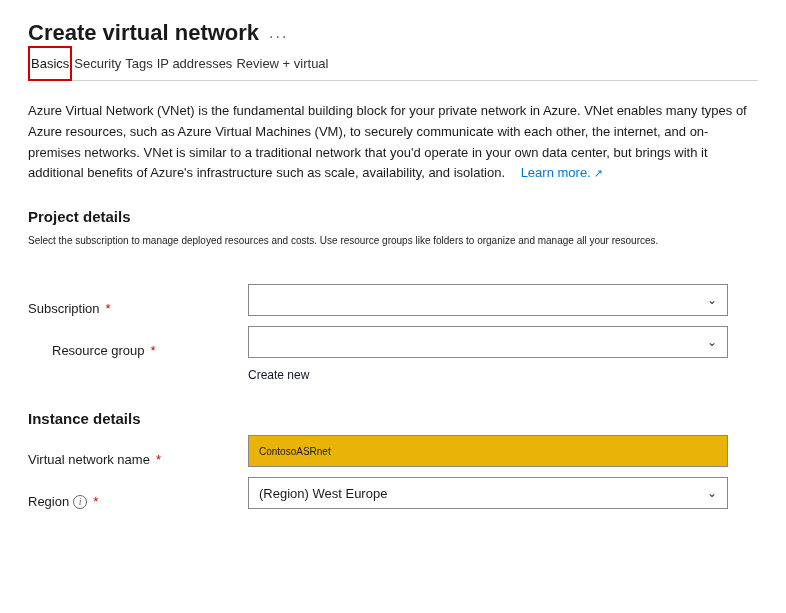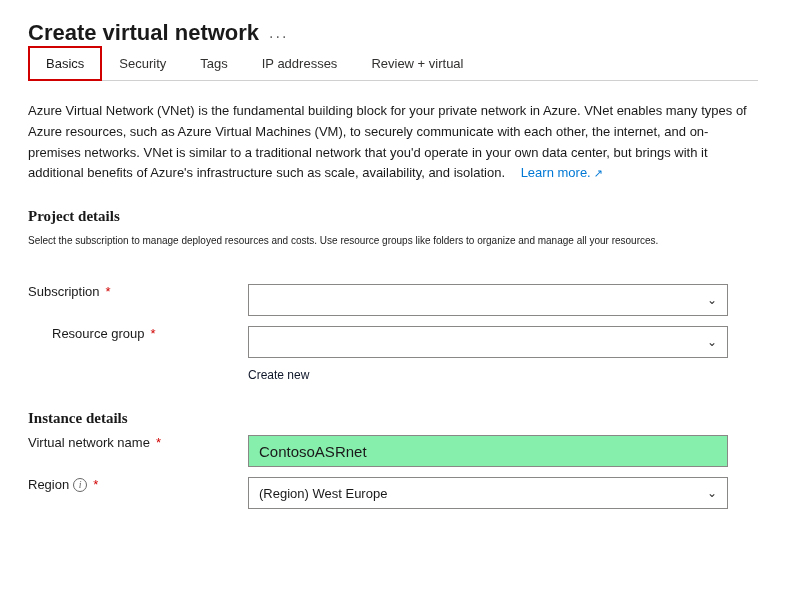--- a/index.html
+++ b/index.html
@@ -40,7 +40,7 @@
     }
 
     .tab {
-      padding: 8px 16px;
+      padding: 8px 1px;
       cursor: pointer;
       font-size: 13px;
       color: #323130;

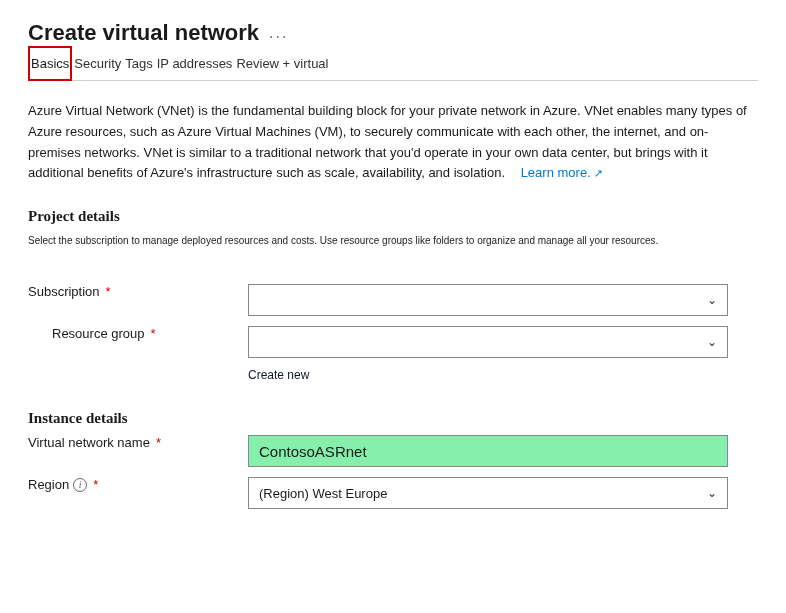--- a/index.html
+++ b/index.html
@@ -80,7 +80,6 @@
       font-weight: 600;
       color: #1a1a1a;
       margin-bottom: 8px;
-      font-family: Liberation Serif, serif;
     }
 
     .section-desc {

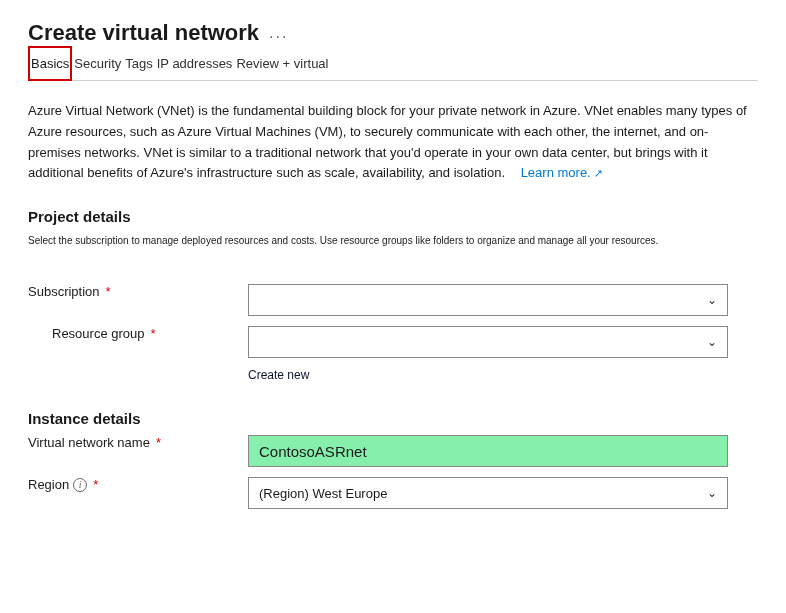--- a/index.html
+++ b/index.html
@@ -95,7 +95,7 @@
 
     .form-row {
       display: flex;
-      align-items: flex-start;
+      align-items: flex-end;
       margin-bottom: 10px;
       min-height: 32px;
     }

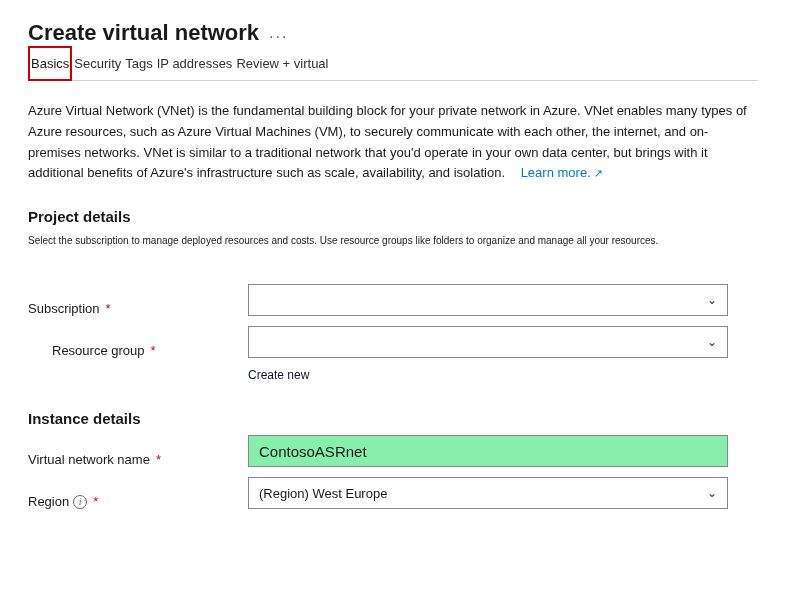--- a/index.html
+++ b/index.html
@@ -157,9 +157,9 @@
       max-width: 480px;
       height: 32px;
       border: 1px solid #8a8886;
-      background: #86efac;
+      background: #eab308;
       padding: 0 10px;
-      font-size: 15px;
+      font-size: 10px;
       font-family: inherit;
       color: #1a1a1a;
       outline: none;

